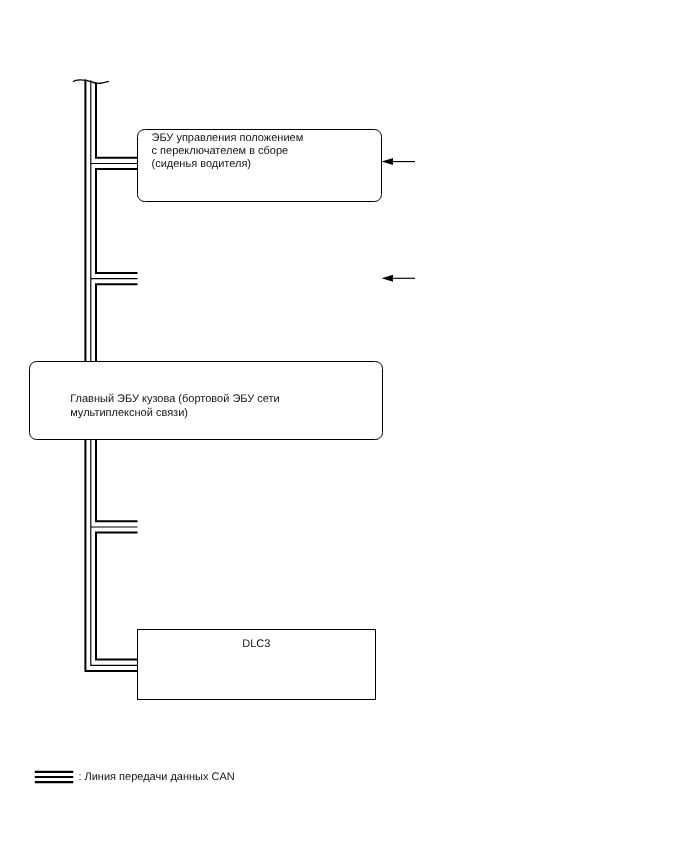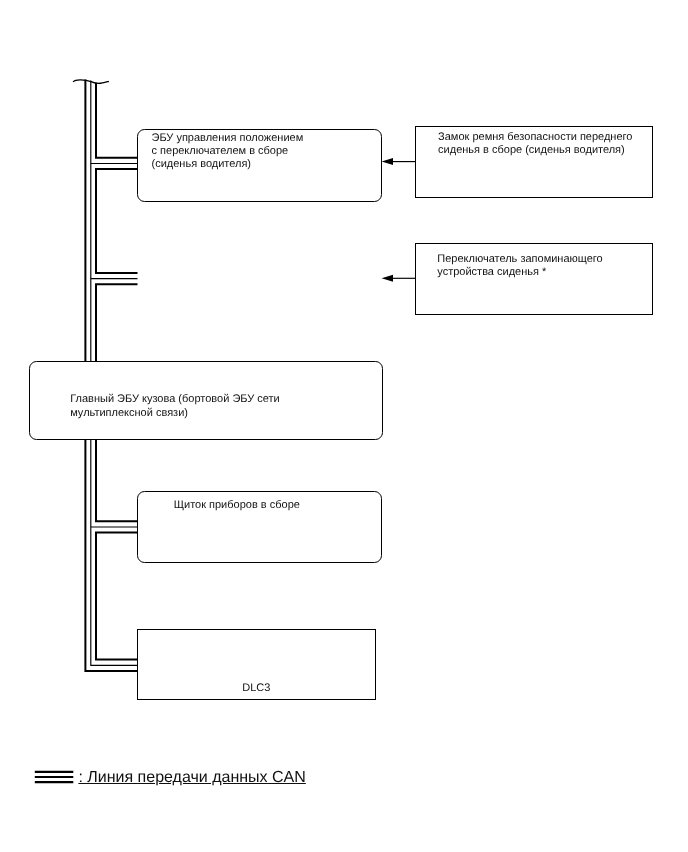--- a/index.html
+++ b/index.html
@@ -63,10 +63,6 @@
     <div class="ntext" style="left:104.3px;top:8.4px;margin-top:44px;">DLC3</div>
   </div>
 
-  <div class="node" style="left:415px;top:126px;width:237.5px;height:72px;z-index:2">
-    <div class="ntext" style="left:22.1px;top:3.5px;">Замок ремня безопасности переднего
-сиденья в сборе (сиденья водителя)</div>
-  </div>
 
   <div class="node" style="left:415px;top:243px;width:237.5px;height:72px;z-index:2">
     <div class="ntext" style="left:21.3px;top:8.7px;">Переключатель запоминающего

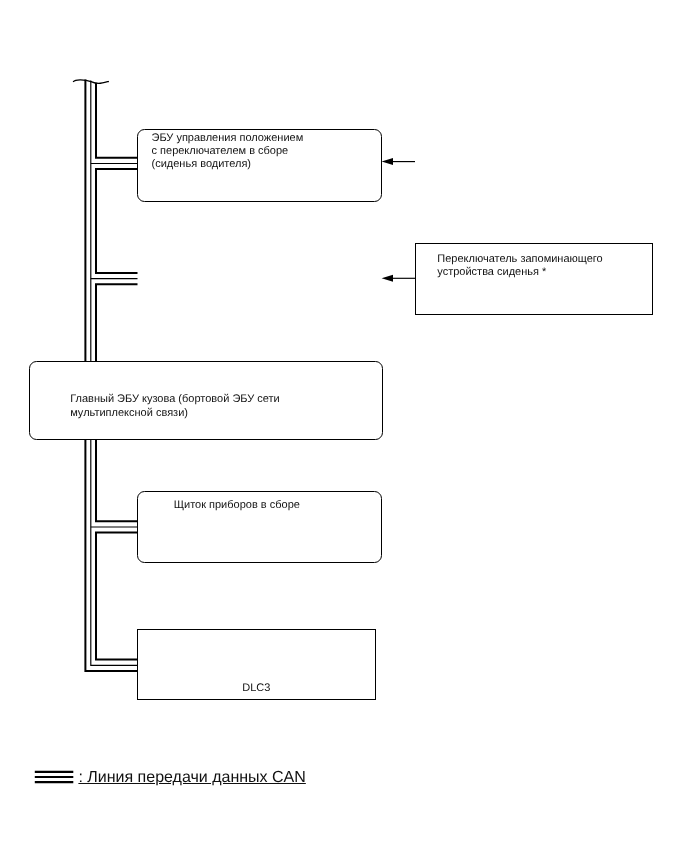--- a/index.html
+++ b/index.html
@@ -64,10 +64,6 @@
   </div>
 
 
-  <div class="node" style="left:415px;top:243px;width:237.5px;height:72px;z-index:2">
-    <div class="ntext" style="left:21.3px;top:8.7px;">Переключатель запоминающего
-устройства сиденья *</div>
-  </div>
 
   <svg class="layer" viewBox="0 0 688 852" style="z-index:3">
     <g>

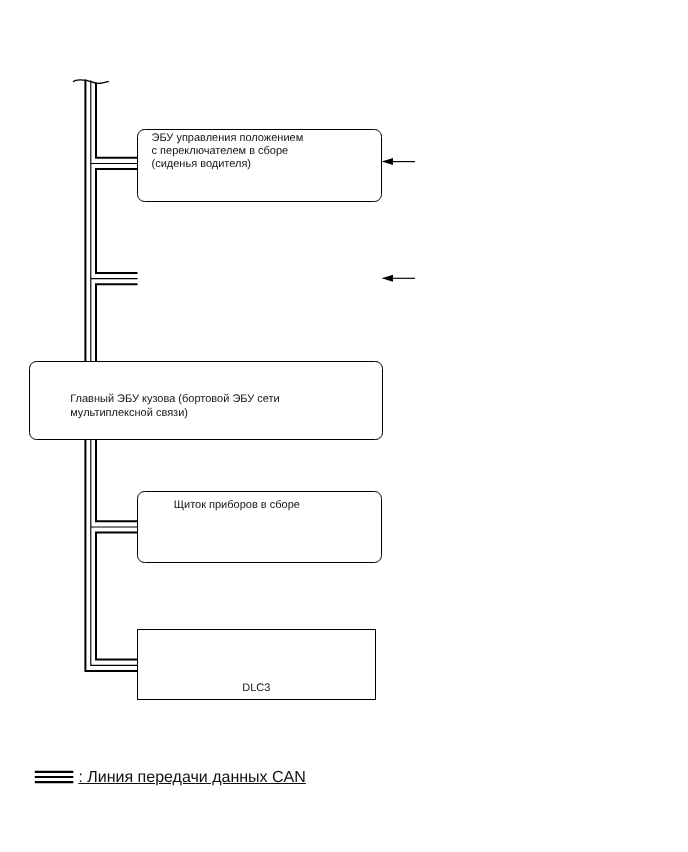--- a/index.html
+++ b/index.html
@@ -55,9 +55,6 @@
 мультиплексной связи)</div>
   </div>
 
-  <div class="node round" style="left:137px;top:490.5px;width:245px;height:72px;z-index:2">
-    <div class="ntext" style="left:35.7px;top:7.7px;">Щиток приборов в сборе</div>
-  </div>
 
   <div class="node" style="left:137px;top:628.5px;width:239px;height:71.5px;z-index:2">
     <div class="ntext" style="left:104.3px;top:8.4px;margin-top:44px;">DLC3</div>

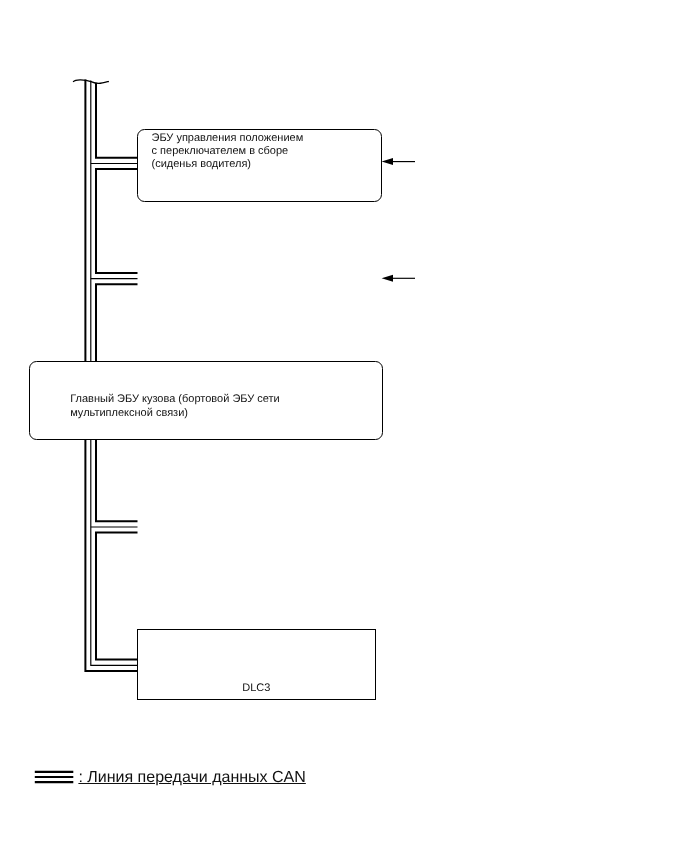--- a/index.html
+++ b/index.html
@@ -57,7 +57,7 @@
 
 
   <div class="node" style="left:137px;top:628.5px;width:239px;height:71.5px;z-index:2">
-    <div class="ntext" style="left:104.3px;top:8.4px;margin-top:44px;">DLC3</div>
+    <div class="ntext" style="left:104.3px;top:8.4px;">DLC3</div>
   </div>
 
 

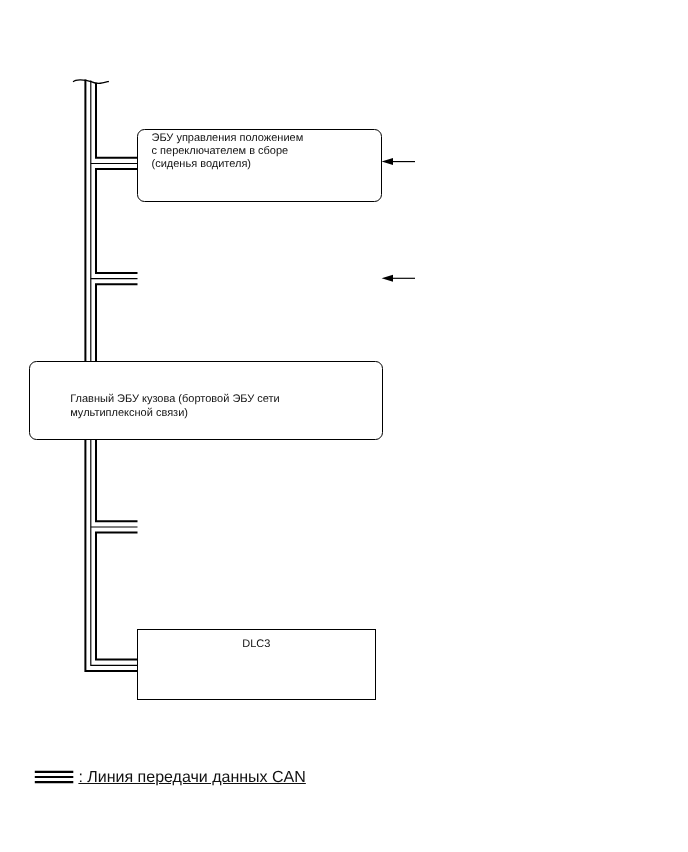--- a/index.html
+++ b/index.html
@@ -13,8 +13,8 @@
   .node.round{border-radius:7.5px;}
   .ntext{position:absolute;font-size:11px;line-height:13.2px;white-space:pre;color:#111111;
          will-change:opacity;}
-  .ltext{position:absolute;font-size:16px;line-height:13.2px;white-space:pre;color:#111111;
-         will-change:opacity;text-decoration:underline;}
+  .ltext{position:absolute;font-size:11px;line-height:13.2px;white-space:pre;color:#111111;
+         will-change:opacity;}
 </style>
 </head>
 <body>

